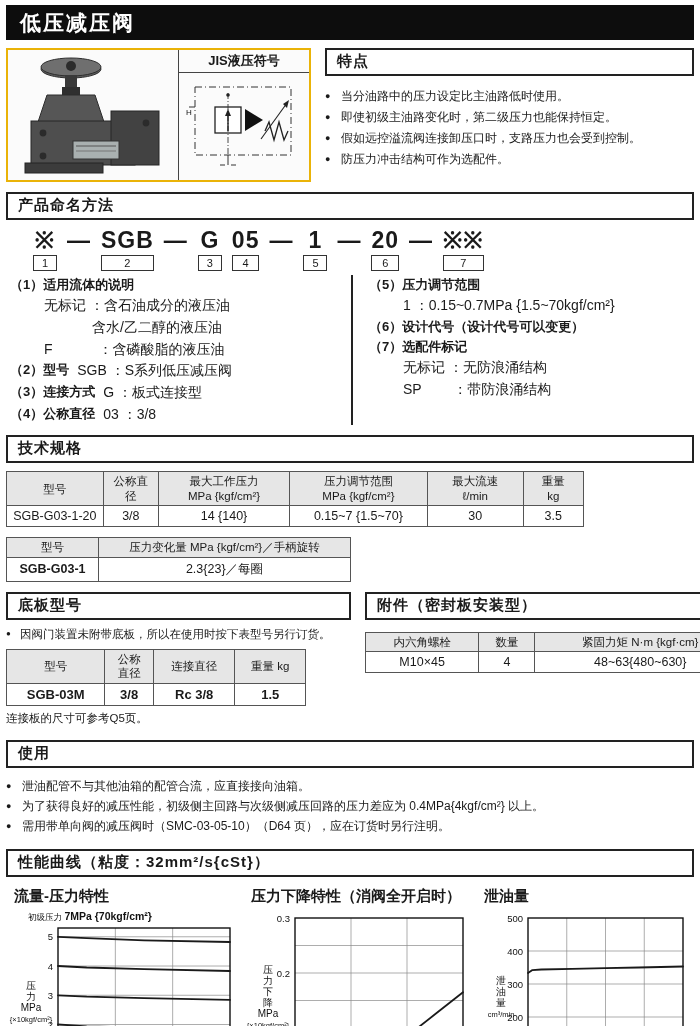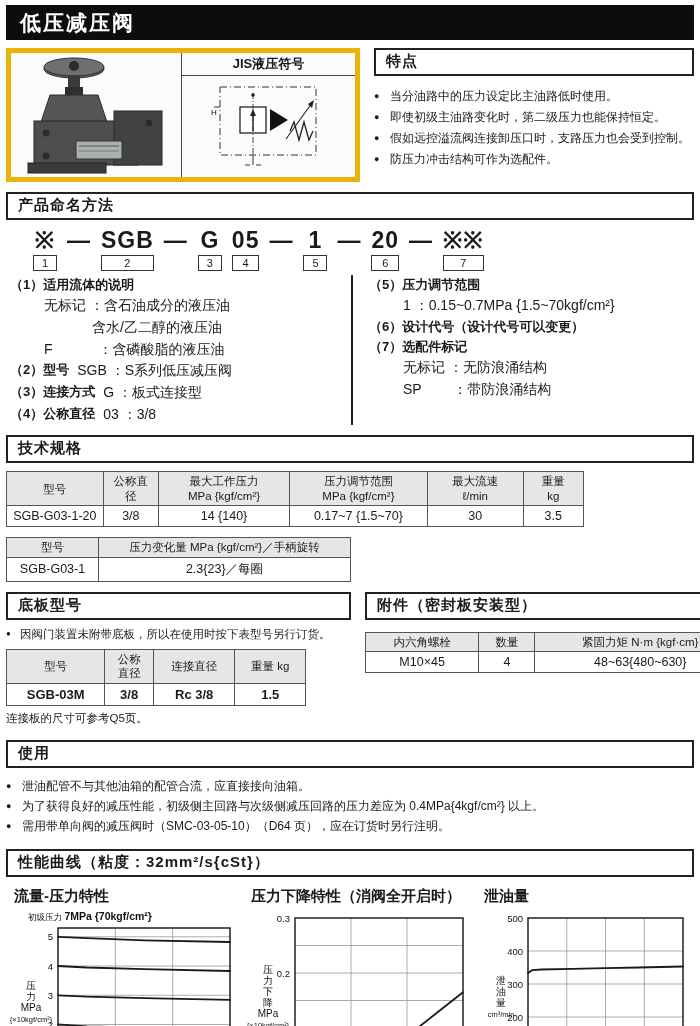--- a/index.html
+++ b/index.html
@@ -24,7 +24,7 @@
 
   
   .top-row { display:flex; gap:14px; margin-top:8px; }
-  .photo-box { width:354px; height:134px; border:5px solid #eab308; display:flex; background:#fbfbfb; flex:none; }
+  .photo-box { width:305px; height:134px; border:2px solid #eab308; display:flex; background:#fbfbfb; flex:none; }
   .photo-area { width:170px; display:flex; align-items:center; justify-content:center; }
   .jis-area { flex:1; border-left:1px solid #444; display:flex; flex-direction:column; }
   .jis-title { font-weight:bold; font-size:13px; text-align:center; border-bottom:1px solid #444; padding:2px 0; }

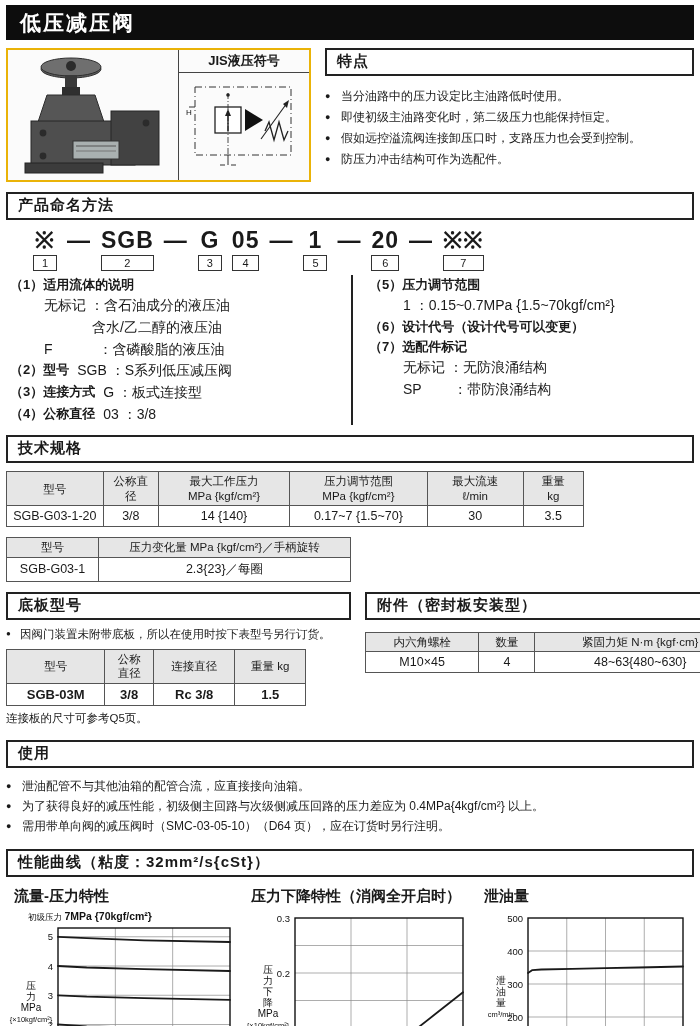--- a/index.html
+++ b/index.html
@@ -271,7 +271,7 @@
         <td>SGB-G03-1-20</td>
         <td>3/8</td>
         <td>14 {140}</td>
-        <td>0.17~7 {1.5~70}</td>
+        <td>0.15~7 {1.5~70}</td>
         <td>30</td>
         <td>3.5</td>
       </tr>

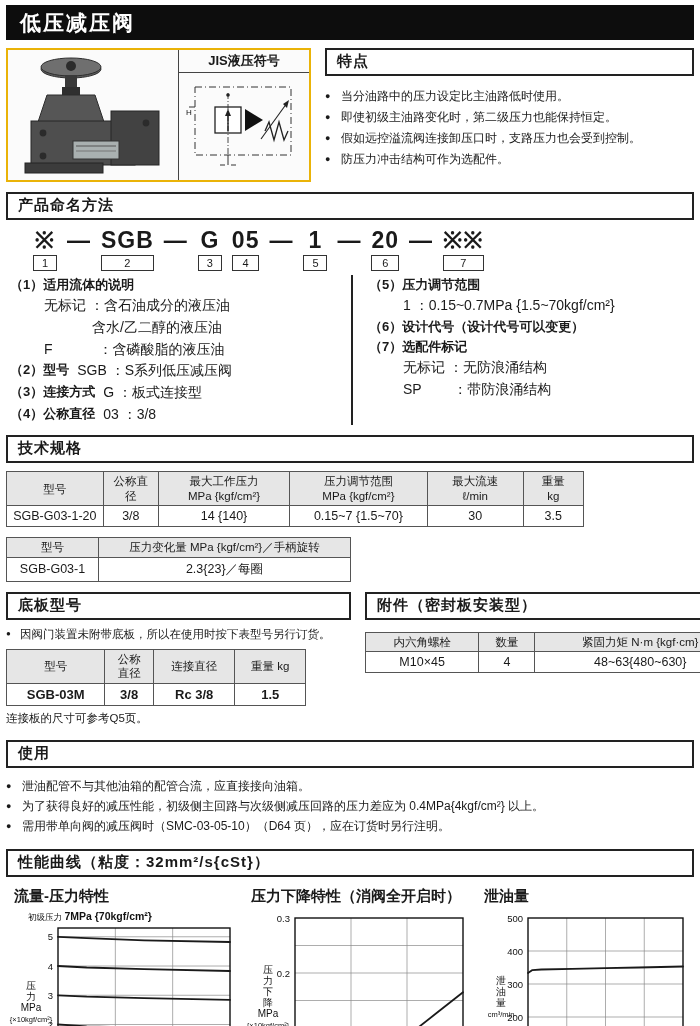--- a/index.html
+++ b/index.html
@@ -66,7 +66,7 @@
   .spec-t1 th:nth-child(5){width:95px;} .spec-t1 th:nth-child(6){width:60px;}
   .spec-t2 { margin-top:10px; width:345px; }
   .spec-t2 th:nth-child(1){width:92px;}
-  .spec-t2 td:nth-child(1){font-weight:normal;}
+  .spec-t2 td:nth-child(1){font-weight:bold;}
 
   
   .mid-row { display:flex; gap:14px; margin-top:10px; }

